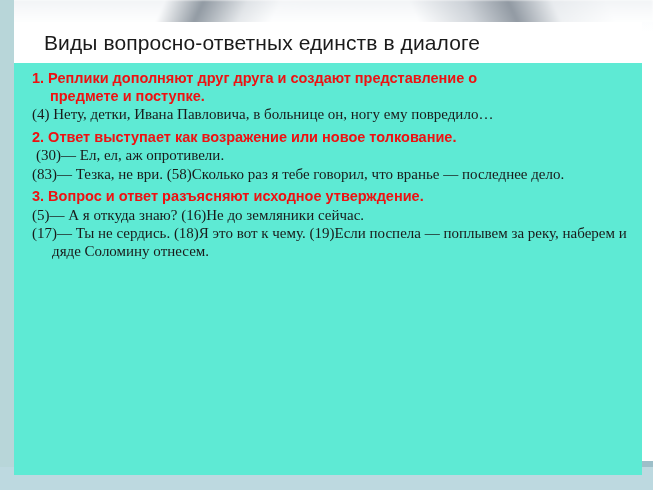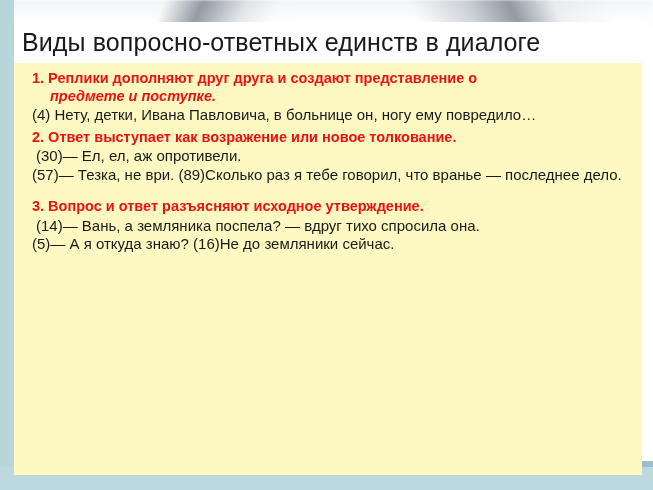--- a/index.html
+++ b/index.html
@@ -87,10 +87,10 @@
   }
   .title-text {
     position: absolute;
-    left: 22px;
+    left: 44px;
     top: 26px;
     width: 610px;
-    font-size: 25px;
+    font-size: 21px;
     line-height: 33px;
     color: #1a1a1a;
     letter-spacing: 0.1px;

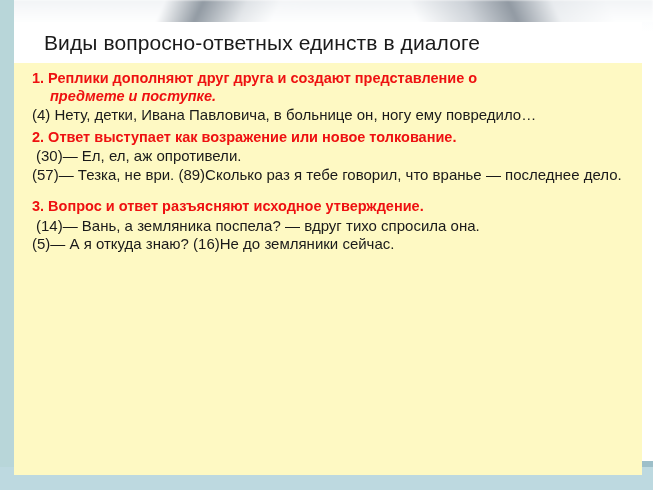--- a/index.html
+++ b/index.html
@@ -104,7 +104,7 @@
     top: 63px;
     width: 628px;
     height: 412px;
-    background: #fef9c3;
+    background: #5eead4;
   }
 
   .content-inner {

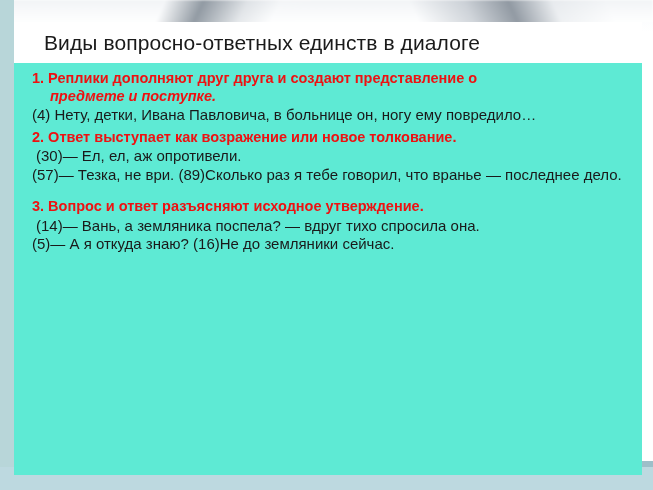--- a/index.html
+++ b/index.html
@@ -126,7 +126,6 @@
   .heading .cont {
     display: block;
     padding-left: 18px;
-    font-style: italic;
   }
 
   .para {

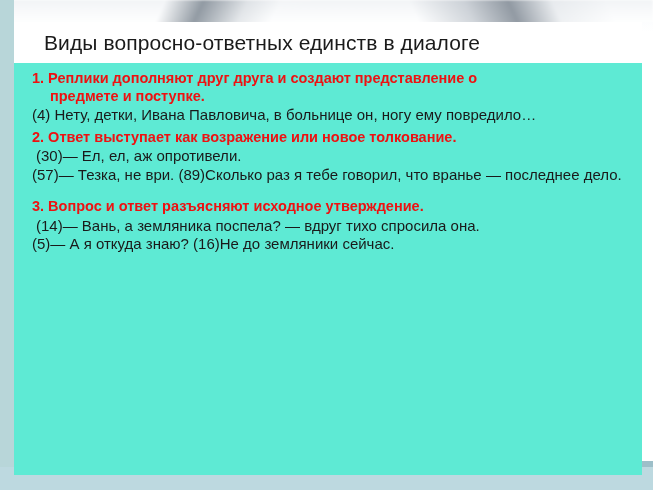--- a/index.html
+++ b/index.html
@@ -135,6 +135,7 @@
     margin: 0 0 1px 0;
     padding-left: 20px;
     text-indent: -20px;
+    font-family: Liberation Serif, serif;
   }
   .para.sp {
     padding-left: 24px;

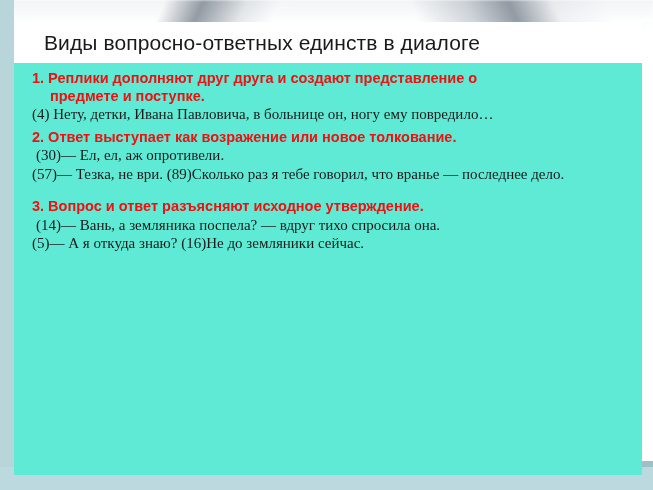--- a/index.html
+++ b/index.html
@@ -173,7 +173,7 @@
         <span>2. Ответ выступает как возражение или новое толкование.</span>
       </p>
       <p class="para sp"> (30)— Ел, ел, аж опротивели.</p>
-      <p class="para">(57)— Тезка, не ври. (89)Сколько раз я тебе говорил, что вранье — последнее дело.</p>
+      <p class="para">(83)— Тезка, не ври. (58)Сколько раз я тебе говорил, что вранье — последнее дело.</p>
 
       <p class="heading gap-3">
         <span>3. Вопрос и ответ разъясняют исходное утверждение.</span>

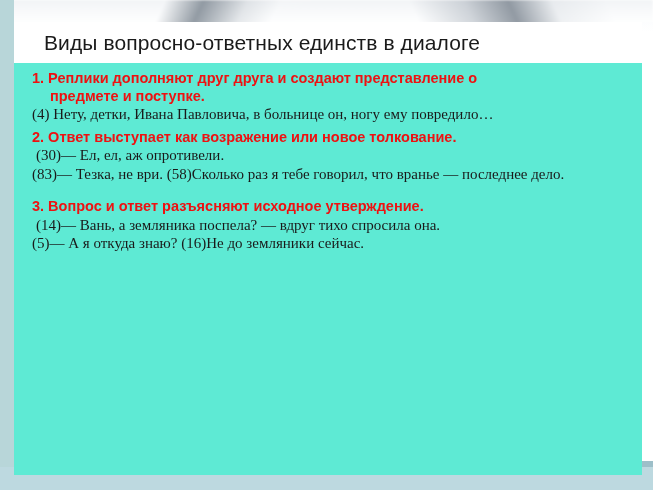--- a/index.html
+++ b/index.html
@@ -143,7 +143,7 @@
   }
 
   .gap-2 { margin-top: 5px; }
-  .gap-3 { margin-top: 15px; }
+  .gap-3 { margin-top: 5px; }
 </style>
 </head>
 <body>

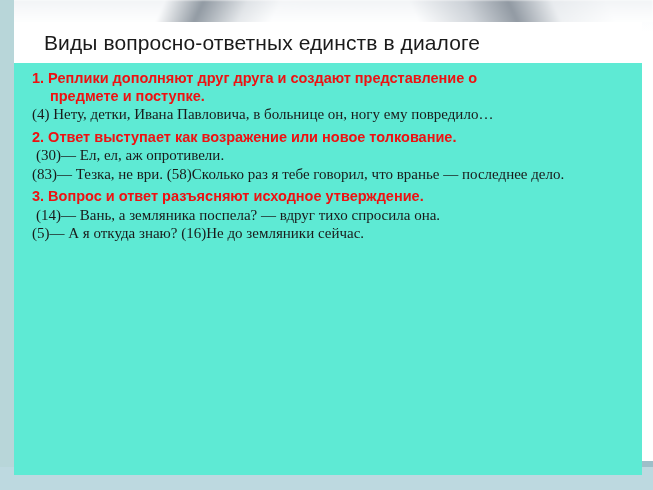--- a/index.html
+++ b/index.html
@@ -178,7 +178,6 @@
       <p class="heading gap-3">
         <span>3. Вопрос и ответ разъясняют исходное утверждение.</span>
       </p>
-      <p class="para sp"> (14)— Вань, а земляника поспела? — вдруг тихо спросила она.</p>
       <p class="para">(5)— А я откуда знаю? (16)Не до земляники сейчас.</p>
 
     </div>

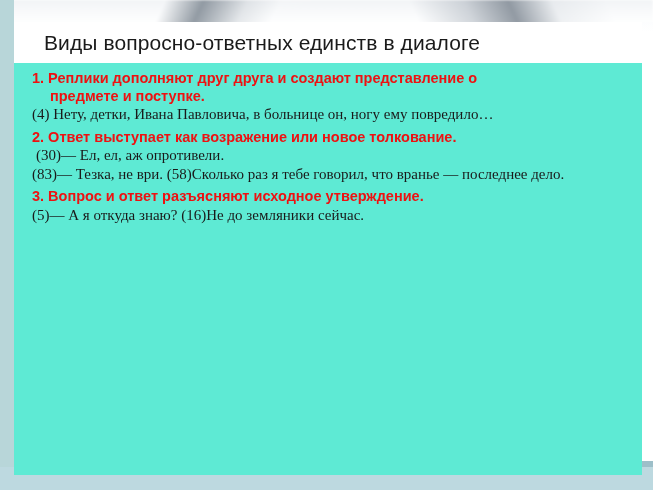--- a/index.html
+++ b/index.html
@@ -179,6 +179,7 @@
         <span>3. Вопрос и ответ разъясняют исходное утверждение.</span>
       </p>
       <p class="para">(5)— А я откуда знаю? (16)Не до земляники сейчас.</p>
+      <p class="para">(17)— Ты не сердись. (18)Я это вот к чему. (19)Если поспела — поплывем за реку, наберем и дяде Соломину отнесем.</p>
 
     </div>
   </div>

